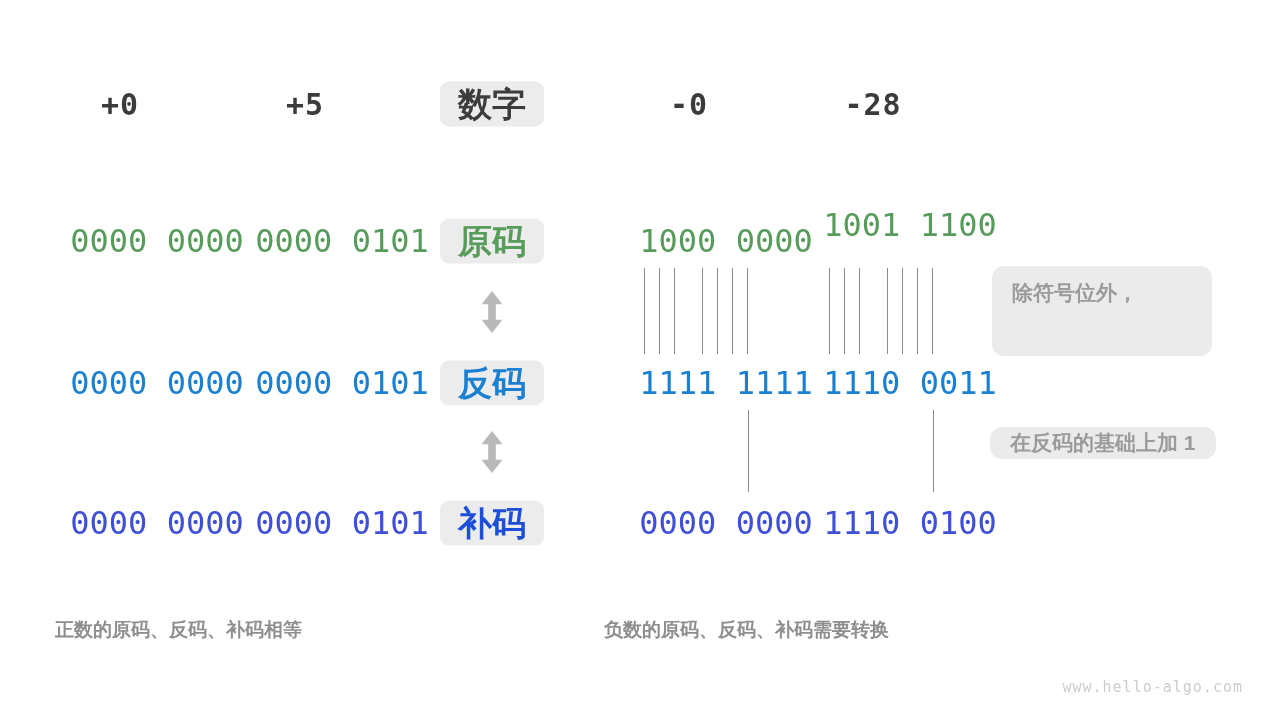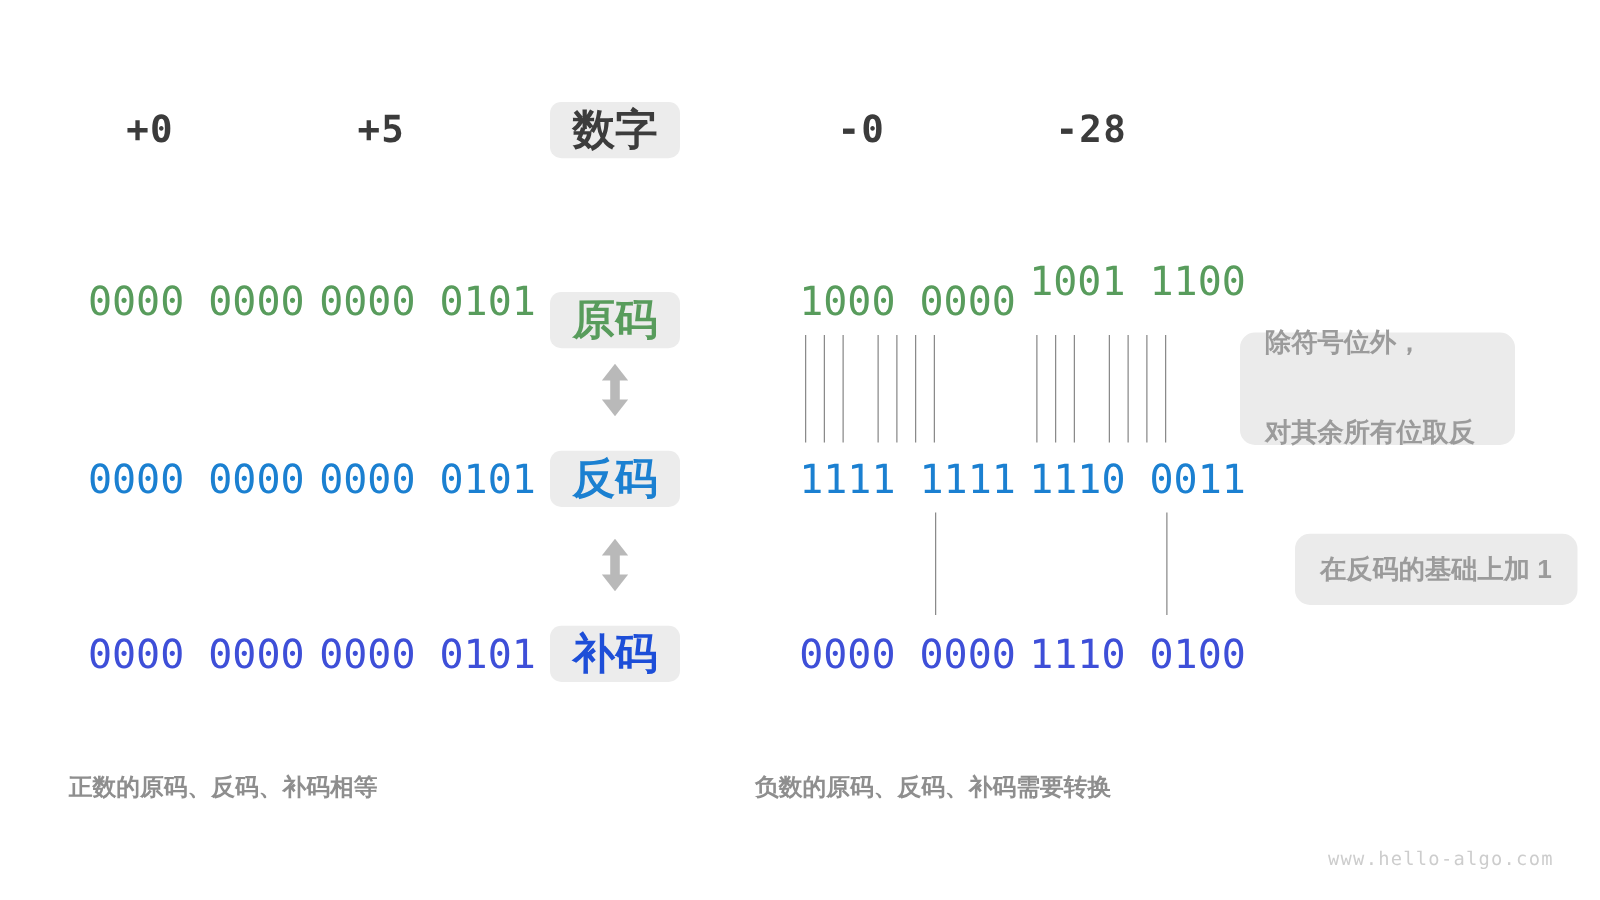--- a/index.html
+++ b/index.html
@@ -102,7 +102,7 @@
 
   <div class="cell bin bin-green" style="left:120px;top:241px">0000 0000</div>
   <div class="cell bin bin-green" style="left:305px;top:241px">0000 0101</div>
-  <div class="badge badge-green" style="top:256px">原码</div>
+  <div class="badge badge-green" style="top:241px">原码</div>
   <div class="cell bin bin-green" style="left:689px;top:241px">1000 0000</div>
   <div class="cell bin bin-green" style="left:873px;top:225px">1001 1100</div>
 

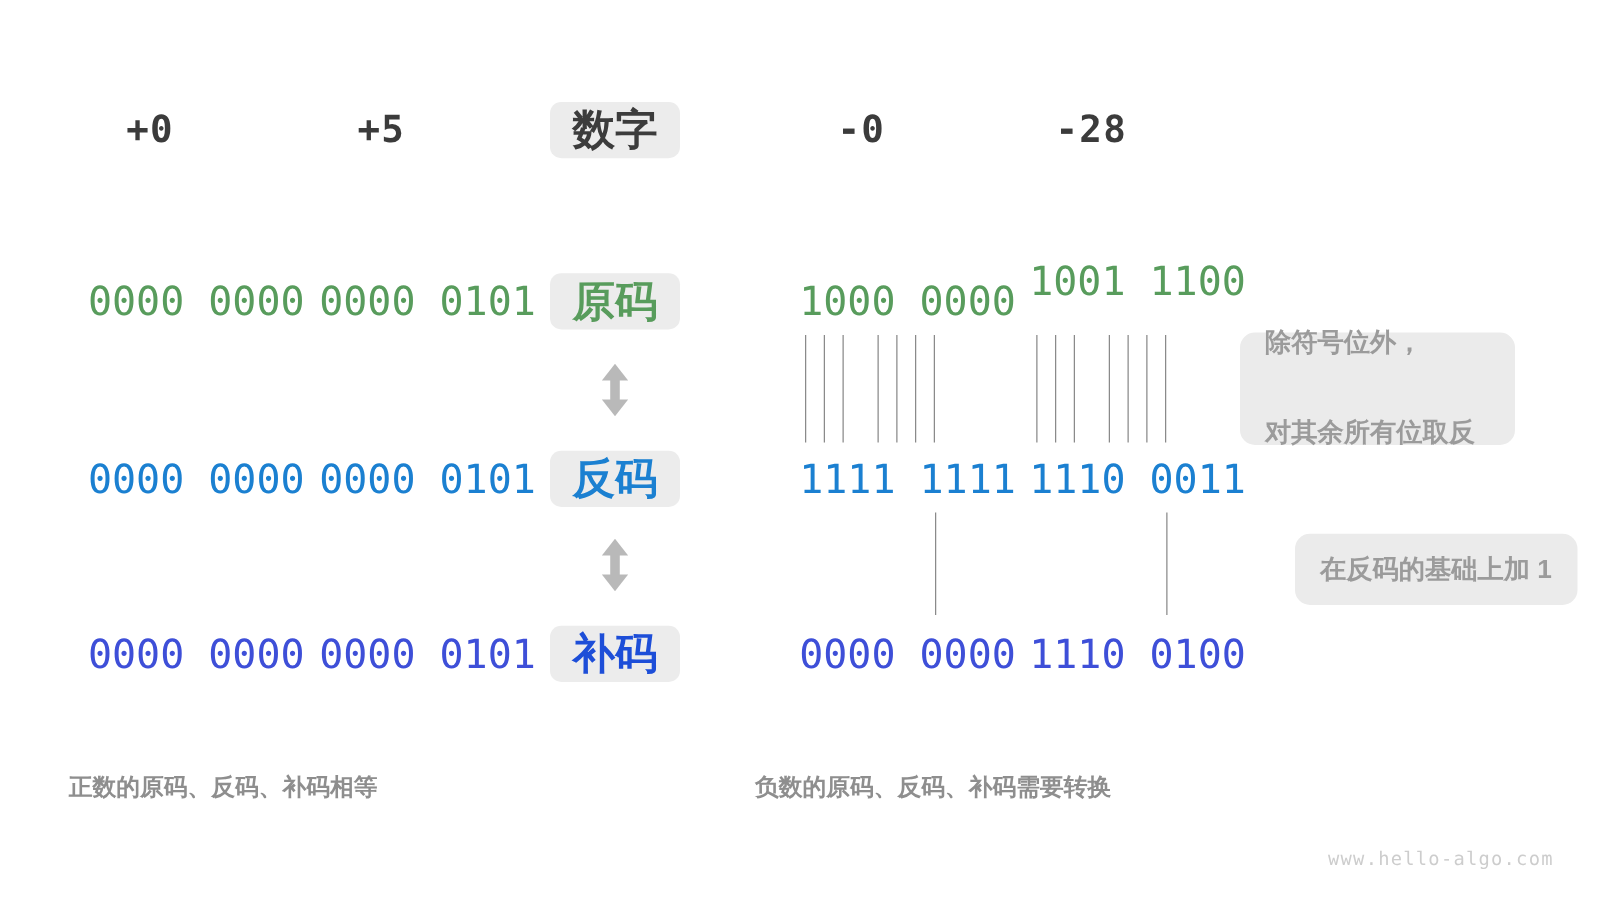--- a/index.html
+++ b/index.html
@@ -159,7 +159,7 @@
 
   <div class="note" style="left:992px;top:266px;width:180px;height:90px">
     <span><span>除符号位外，</span><br>
-    <span>对其余所有位取反</span></span>
+    </span>
   </div>
   <div class="note" style="left:1036px;top:427px;height:57px">在反码的基础上加 1</div>
 

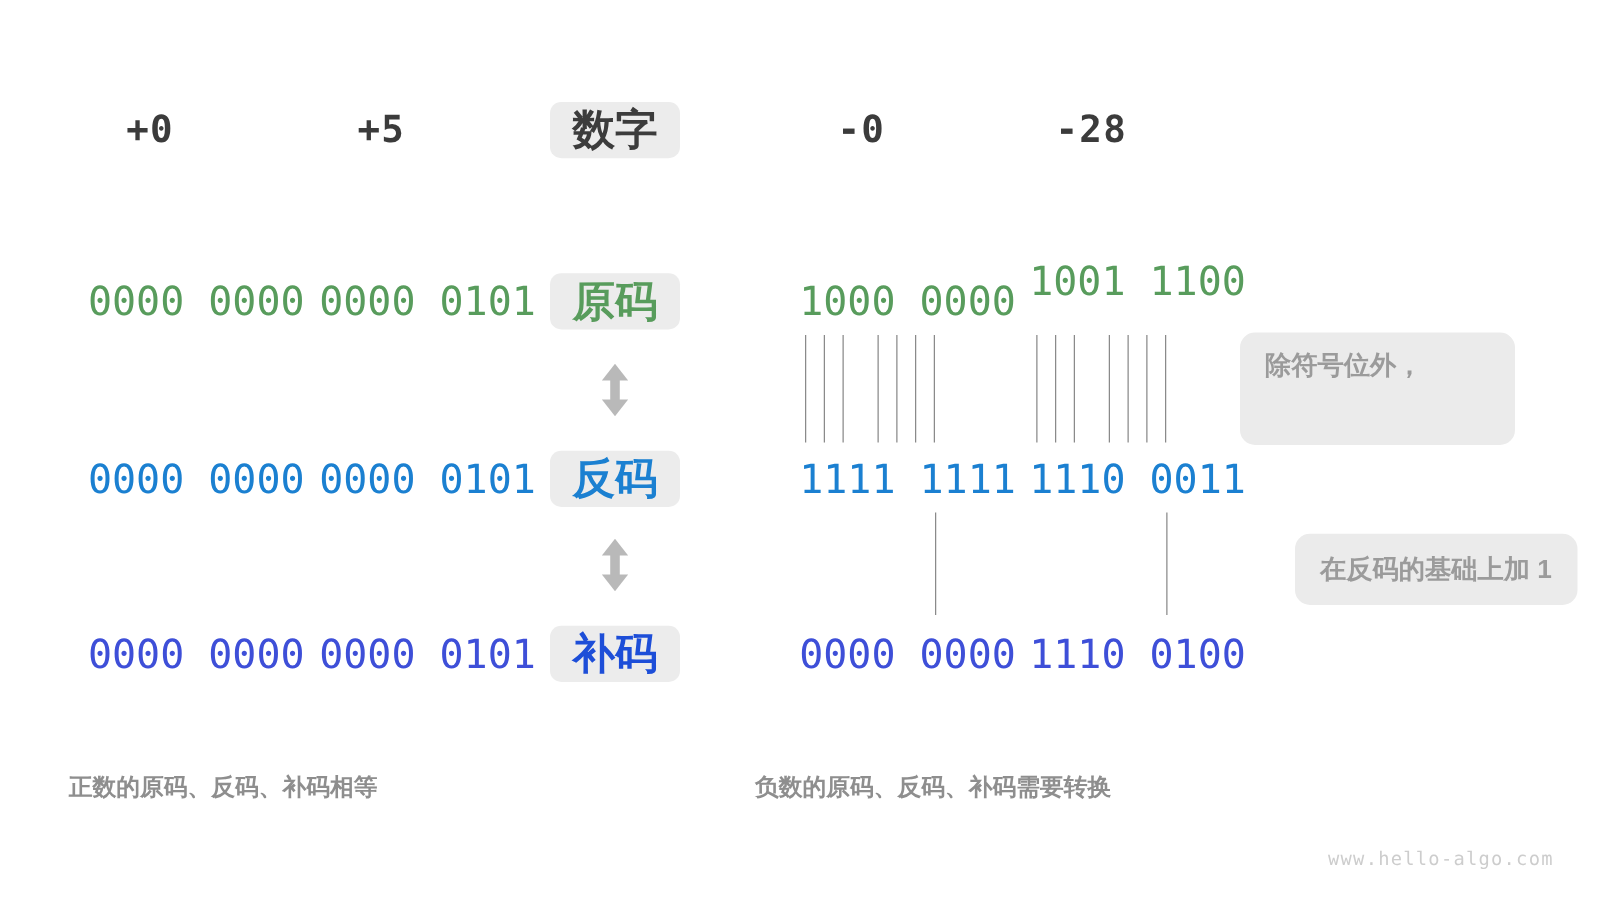--- a/index.html
+++ b/index.html
@@ -161,7 +161,7 @@
     <span><span>除符号位外，</span><br>
     </span>
   </div>
-  <div class="note" style="left:1036px;top:427px;height:57px">在反码的基础上加 1</div>
+  <div class="note" style="left:990px;top:427px;height:32px">在反码的基础上加 1</div>
 
   <div class="caption" style="left:55px;top:617px">正数的原码、反码、补码相等</div>
   <div class="caption" style="left:604px;top:617px">负数的原码、反码、补码需要转换</div>

